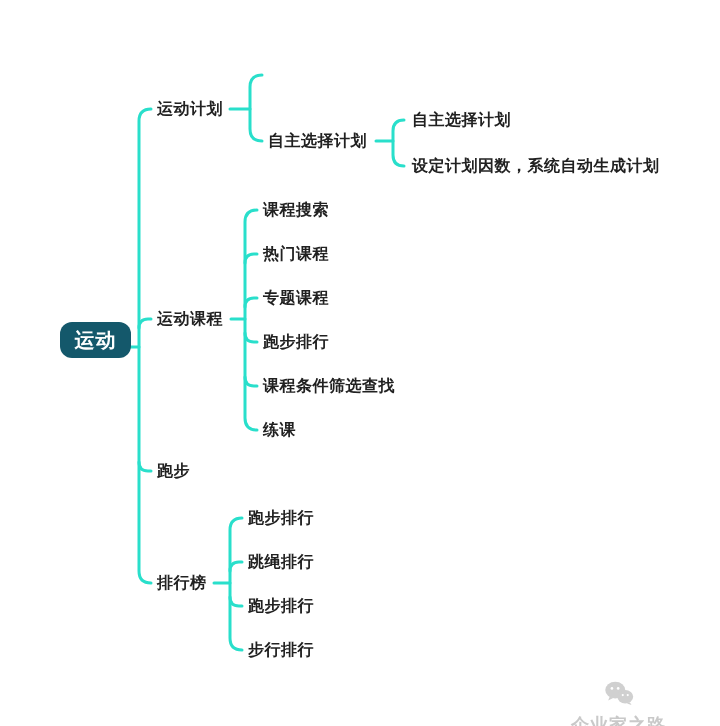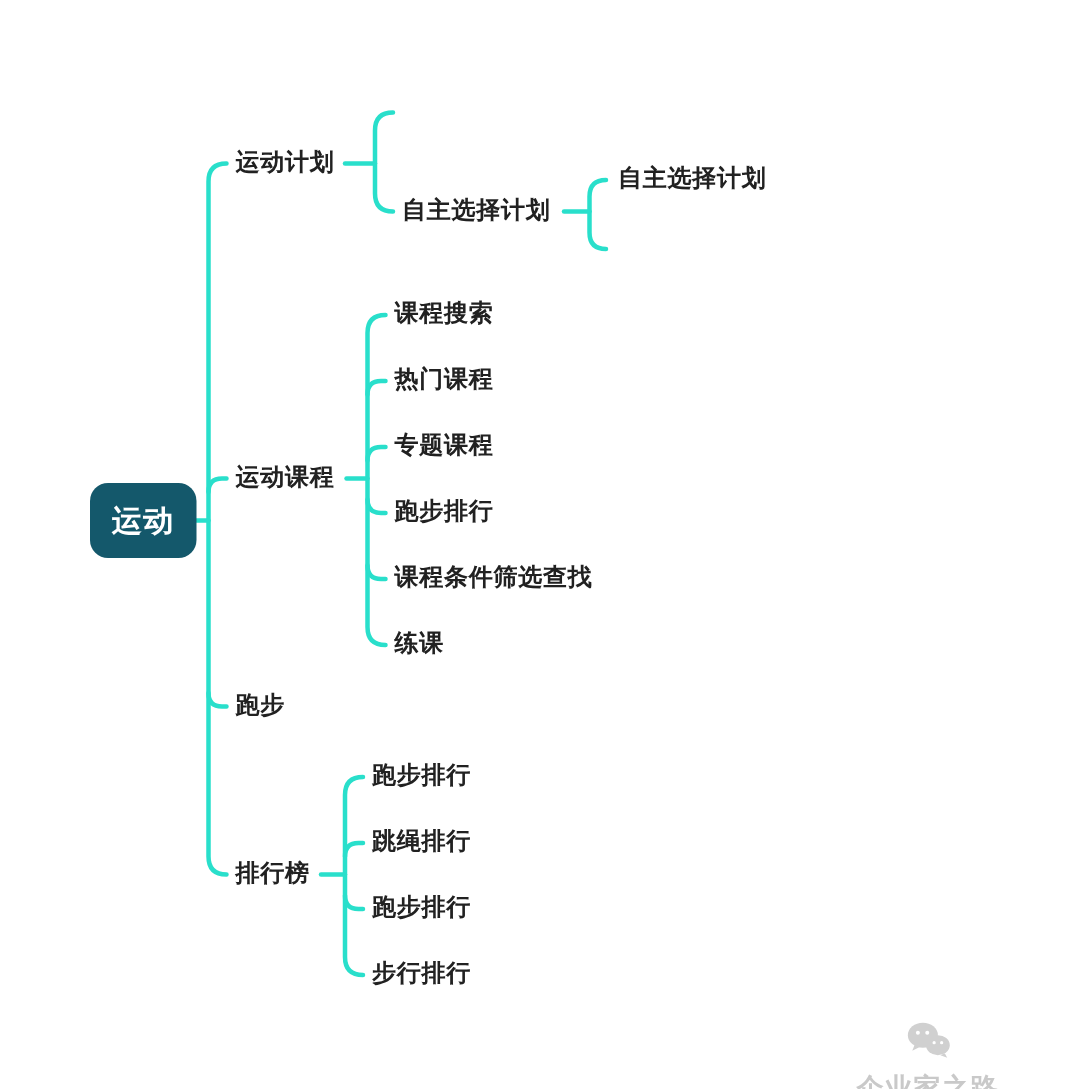--- a/index.html
+++ b/index.html
@@ -102,6 +102,7 @@
 
   <div class="node" style="left:268px;top:141px">自主选择计划</div>
   <div class="node" style="left:412px;top:120px">自主选择计划</div>
+  <div class="node" style="left:412px;top:166px">设定计划因数，系统自动生成计划</div>
 
   <div class="node" style="left:263px;top:210px">课程搜索</div>
   <div class="node" style="left:263px;top:254px">热门课程</div>

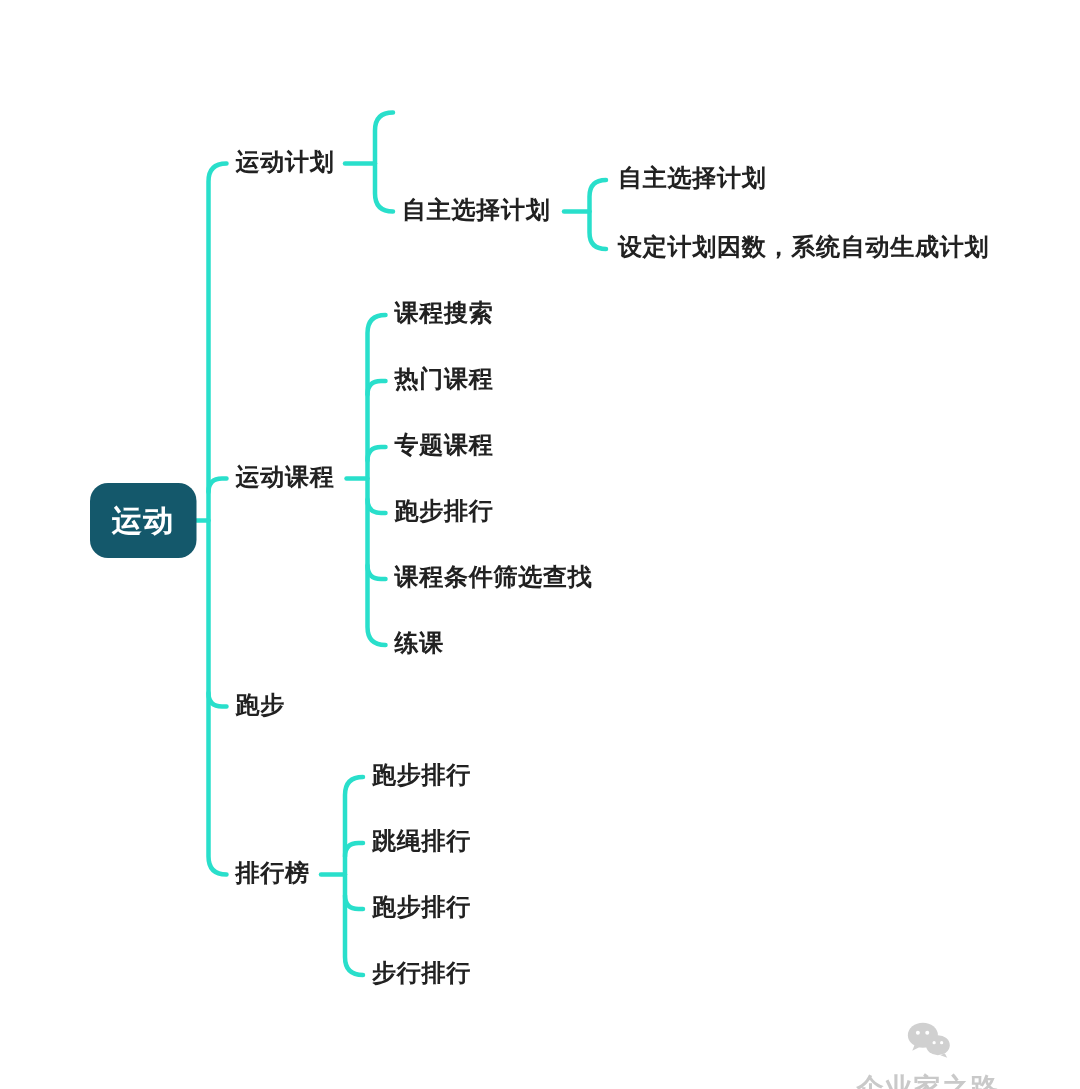--- a/index.html
+++ b/index.html
@@ -34,7 +34,7 @@
   .root-node{
     position:absolute;
     left:60px;top:322px;
-    width:71px;height:50px;
+    width:71px;height:36px;
     background:var(--root-fill);
     border-radius:12px;
     display:flex;align-items:center;justify-content:center;

